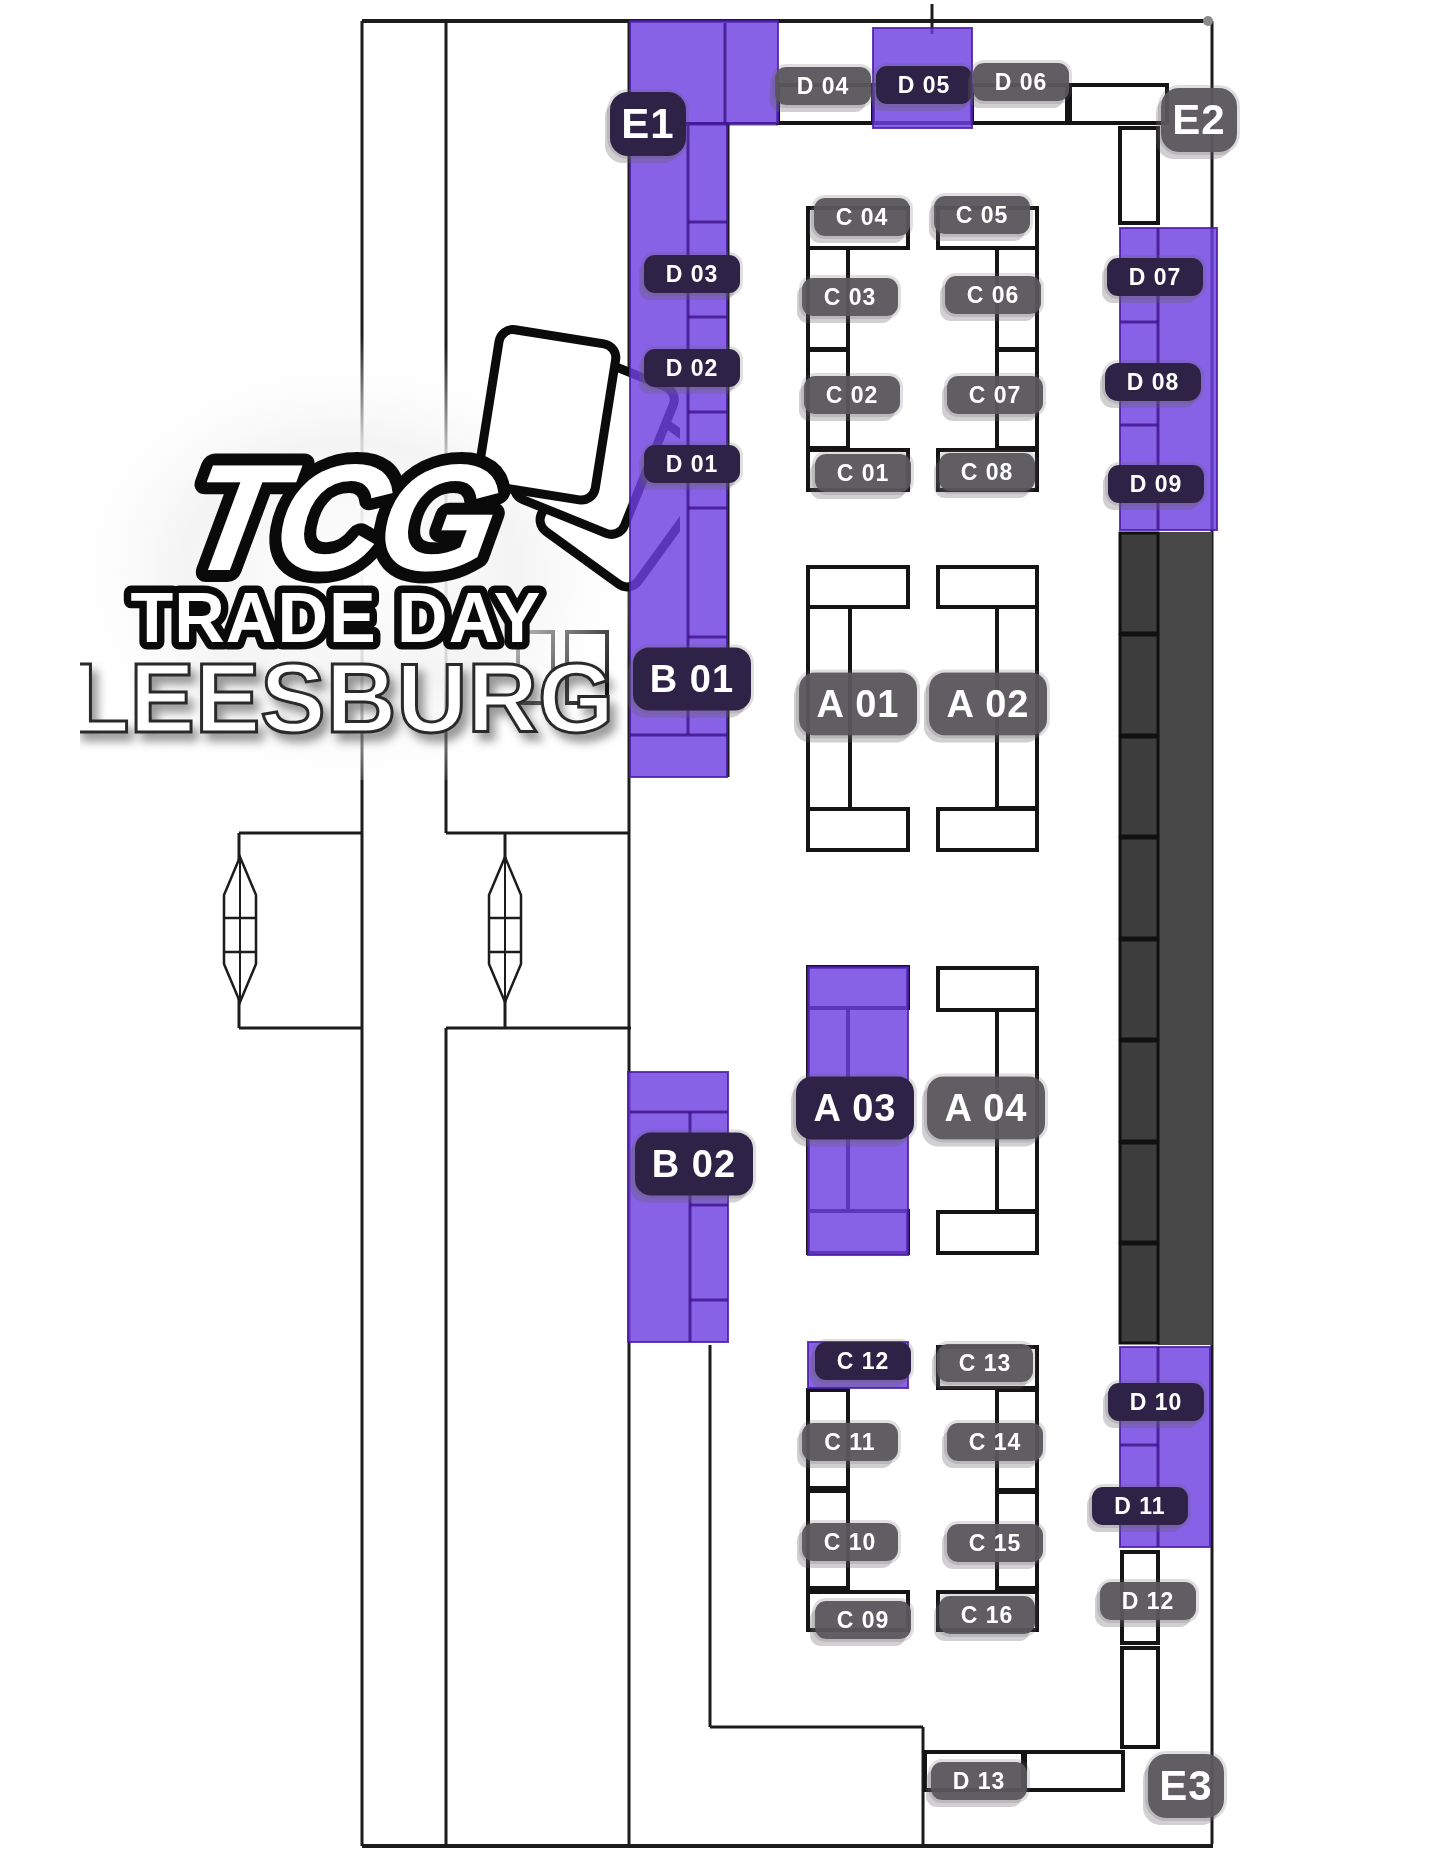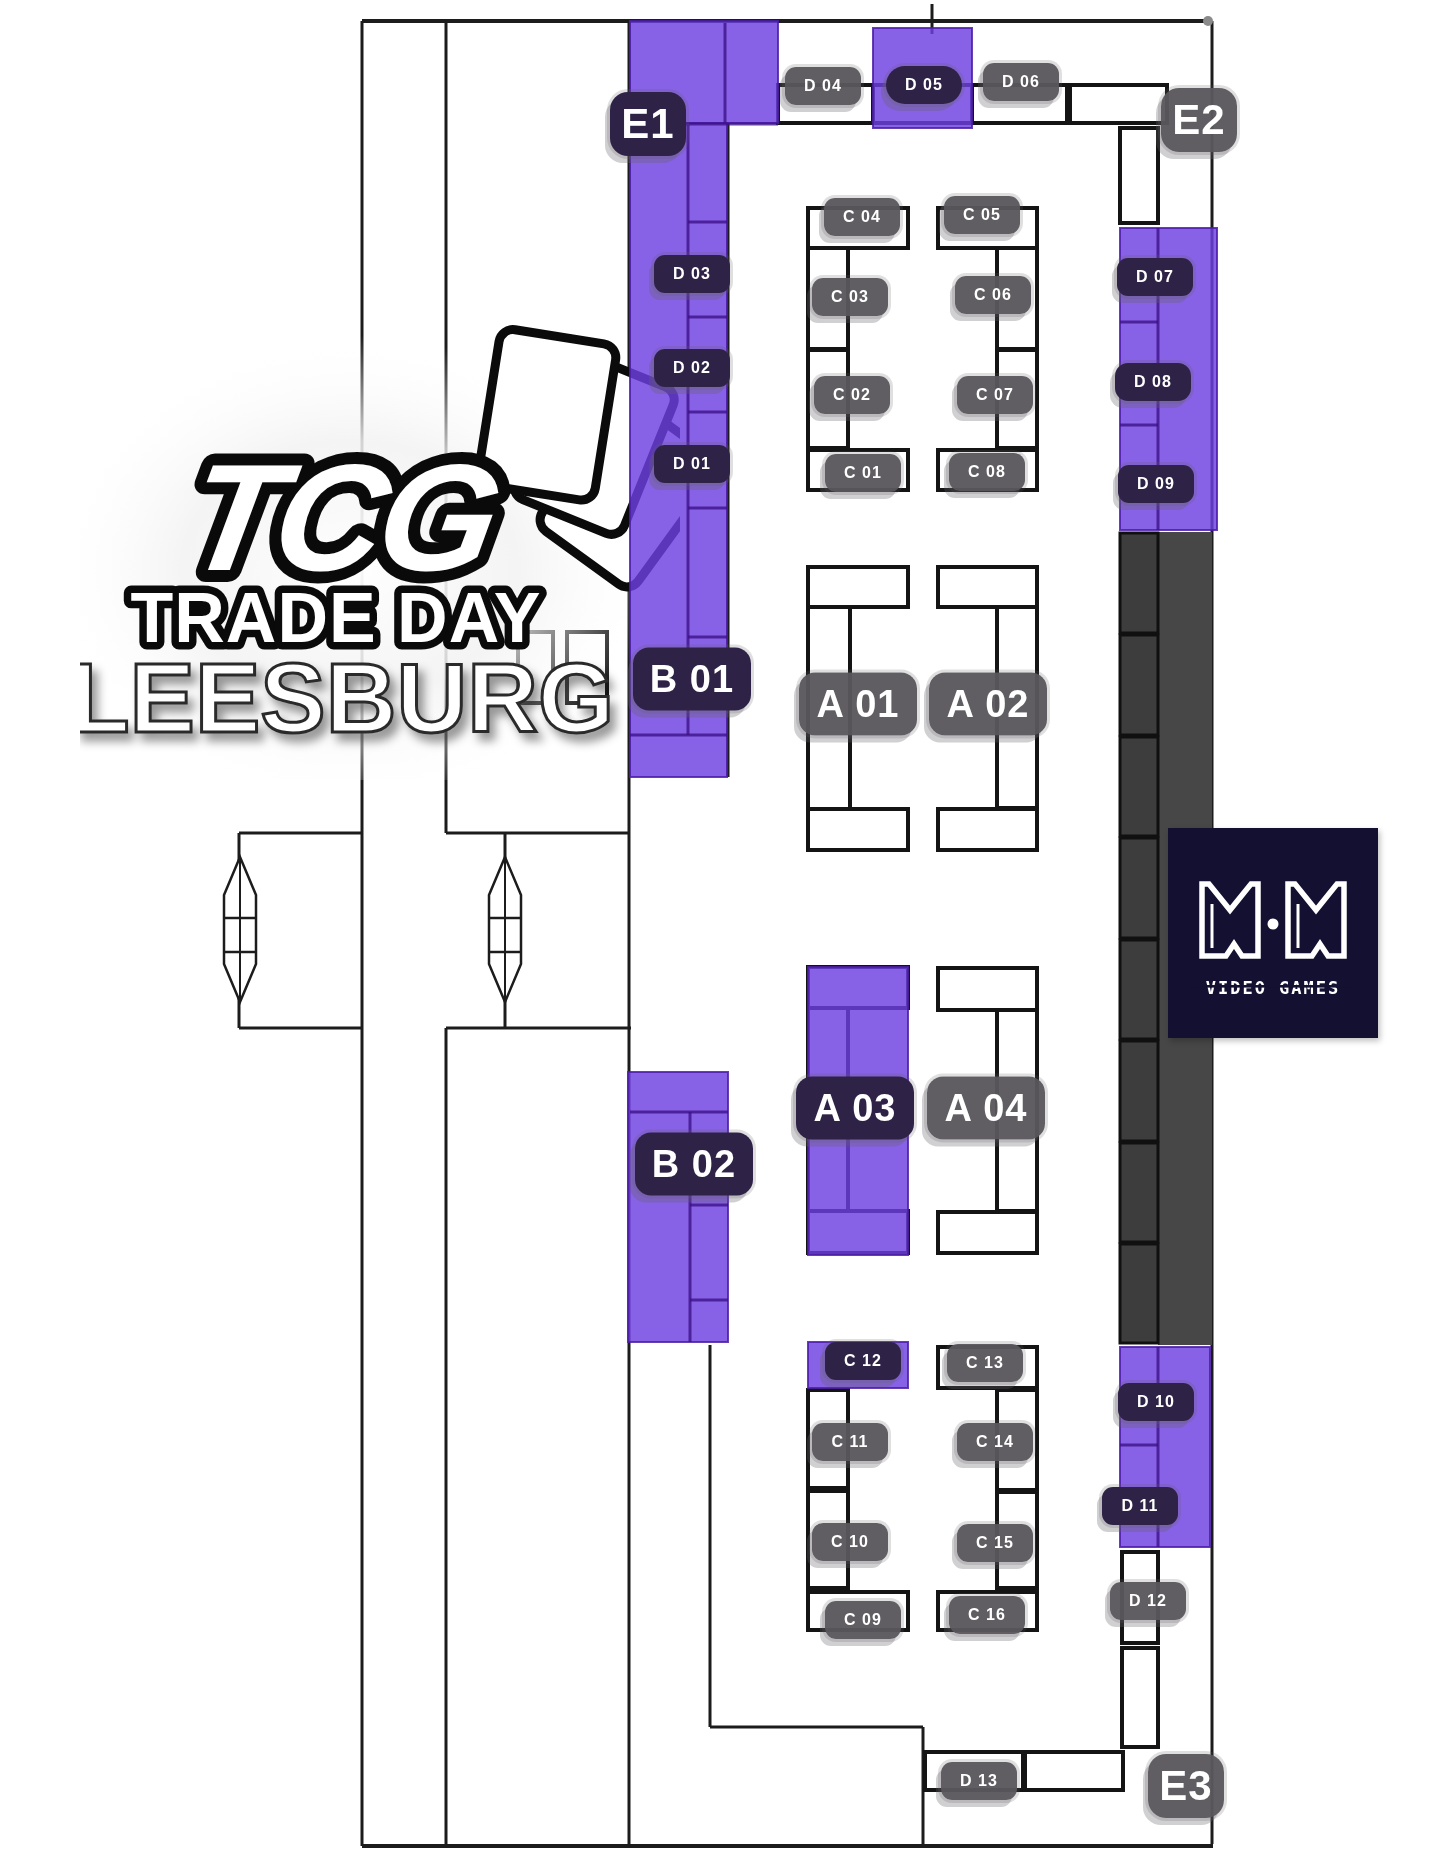--- a/index.html
+++ b/index.html
@@ -10,7 +10,7 @@
          color:#fff;font-weight:700;letter-spacing:1px;transform:translate(-50%,-50%);
          z-index:50;white-space:nowrap;
          box-shadow:-5px 7px 0 rgba(99,97,102,.30), 0 0 0 3px rgba(99,97,102,.20);}
-  .badge.s{width:76px;height:38px;border-radius:11px;font-size:16px;}
+  .badge.s{width:96px;height:38px;border-radius:11px;font-size:23px;}
   .badge.l{width:118px;height:63px;border-radius:16px;font-size:38px;}
   .badge.e{width:76px;height:64px;border-radius:18px;font-size:42px;}
   .badge.dark{background:#2e2347;}

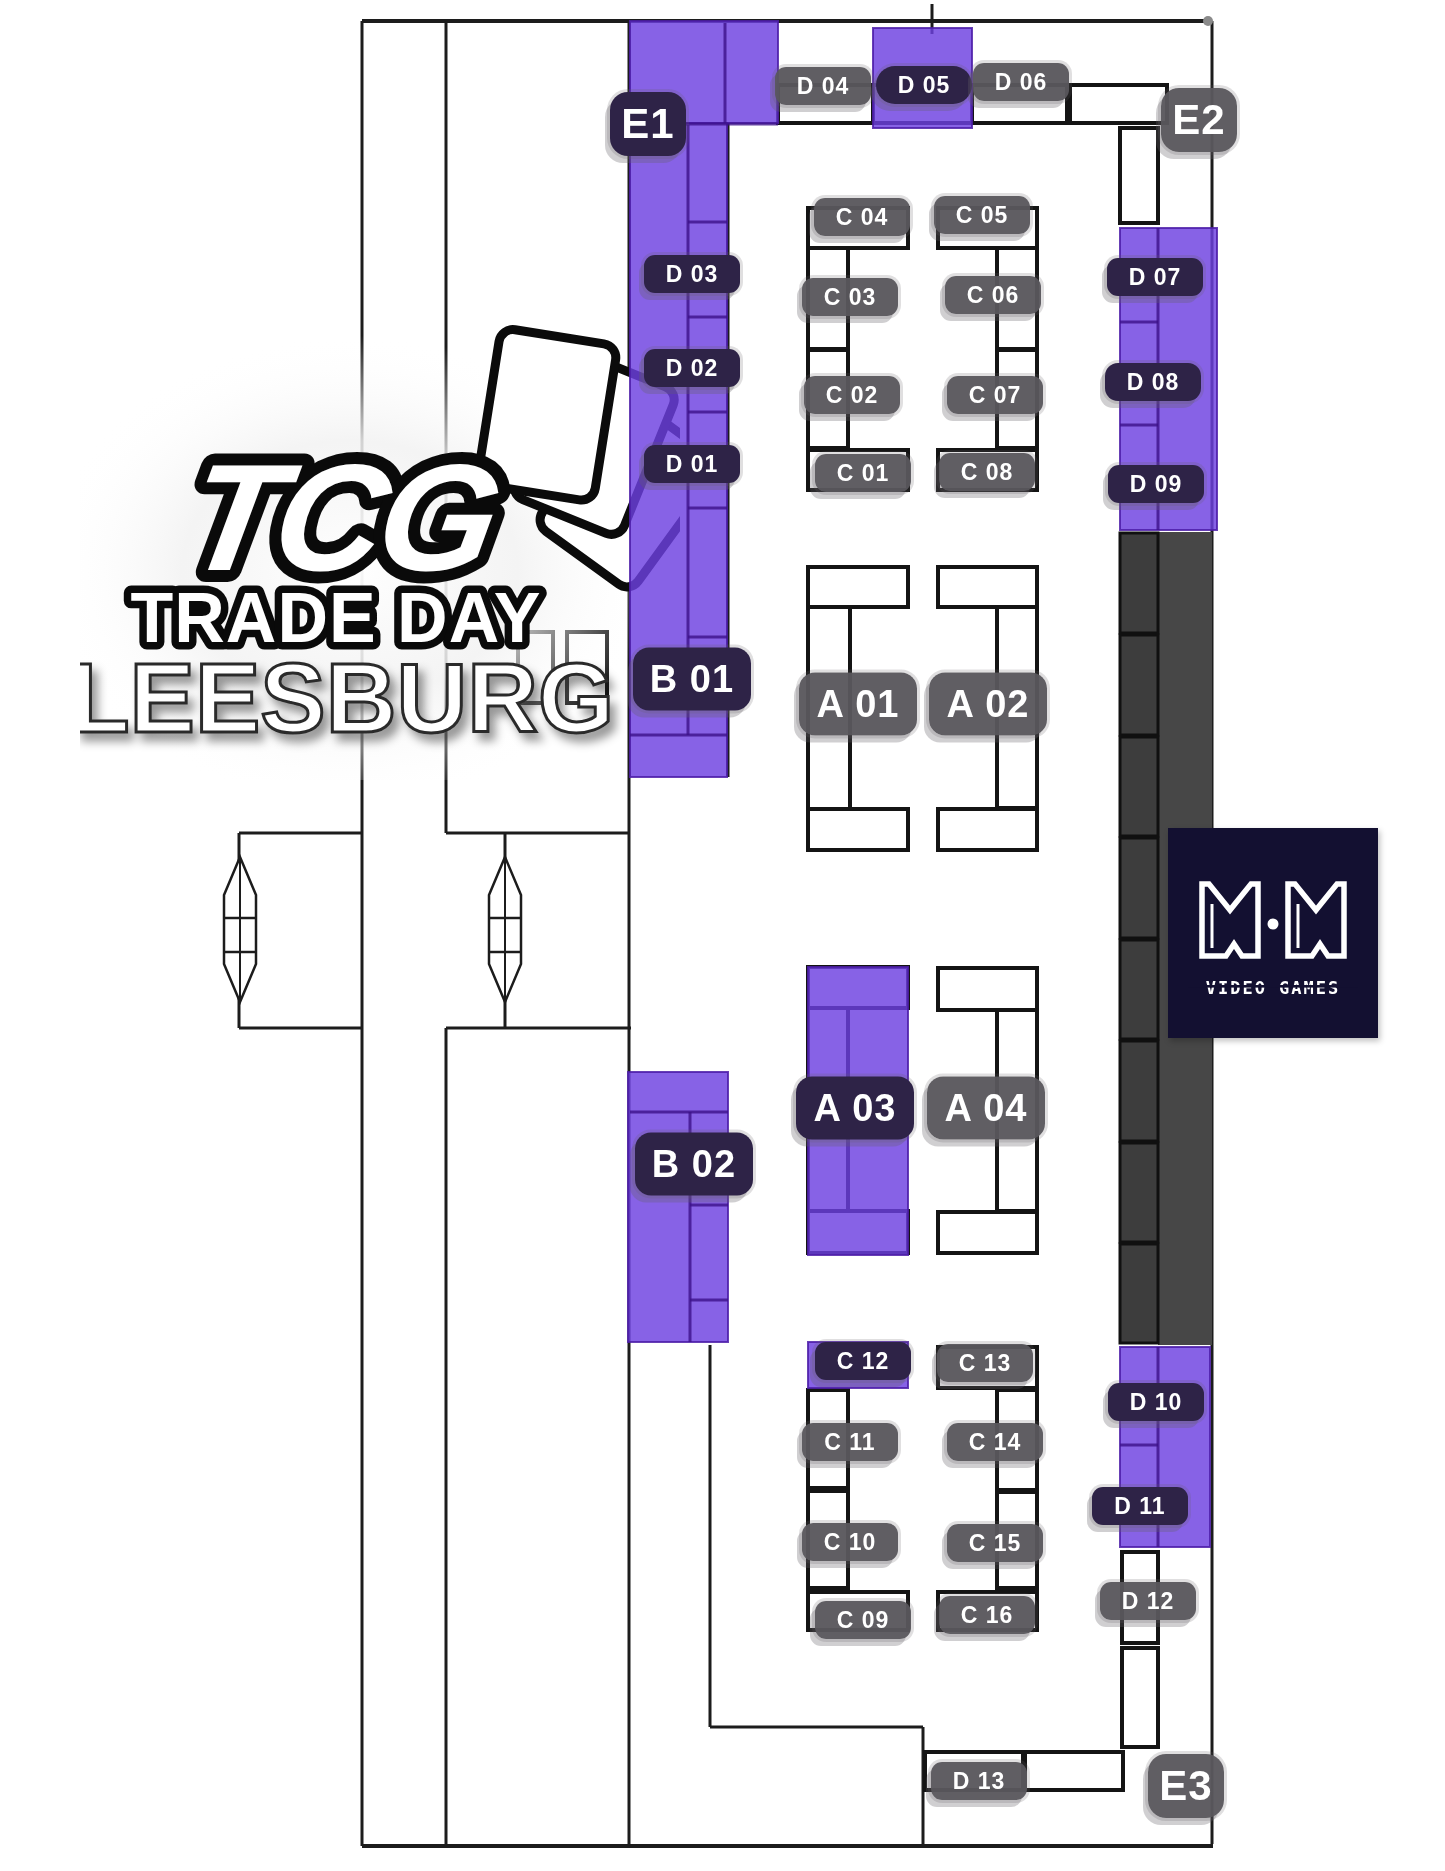--- a/index.html
+++ b/index.html
@@ -174,7 +174,7 @@
   <div id="badges">
       <div class="badge e dark" style="left: 648px; top: 124px;">E1</div>
       <div class="badge s gray" style="left: 823px; top: 86px;">D 04</div>
-      <div class="badge s dark" style="left: 924px; top: 85px; border-radius: 19px;">D 05</div>
+      <div class="badge s dark" style="left: 924px; top: 85px;">D 05</div>
       <div class="badge s gray" style="left: 1021px; top: 82px;">D 06</div>
       <div class="badge e gray" style="left: 1199px; top: 120px;">E2</div>
       <div class="badge s dark" style="left: 692px; top: 274px;">D 03</div>

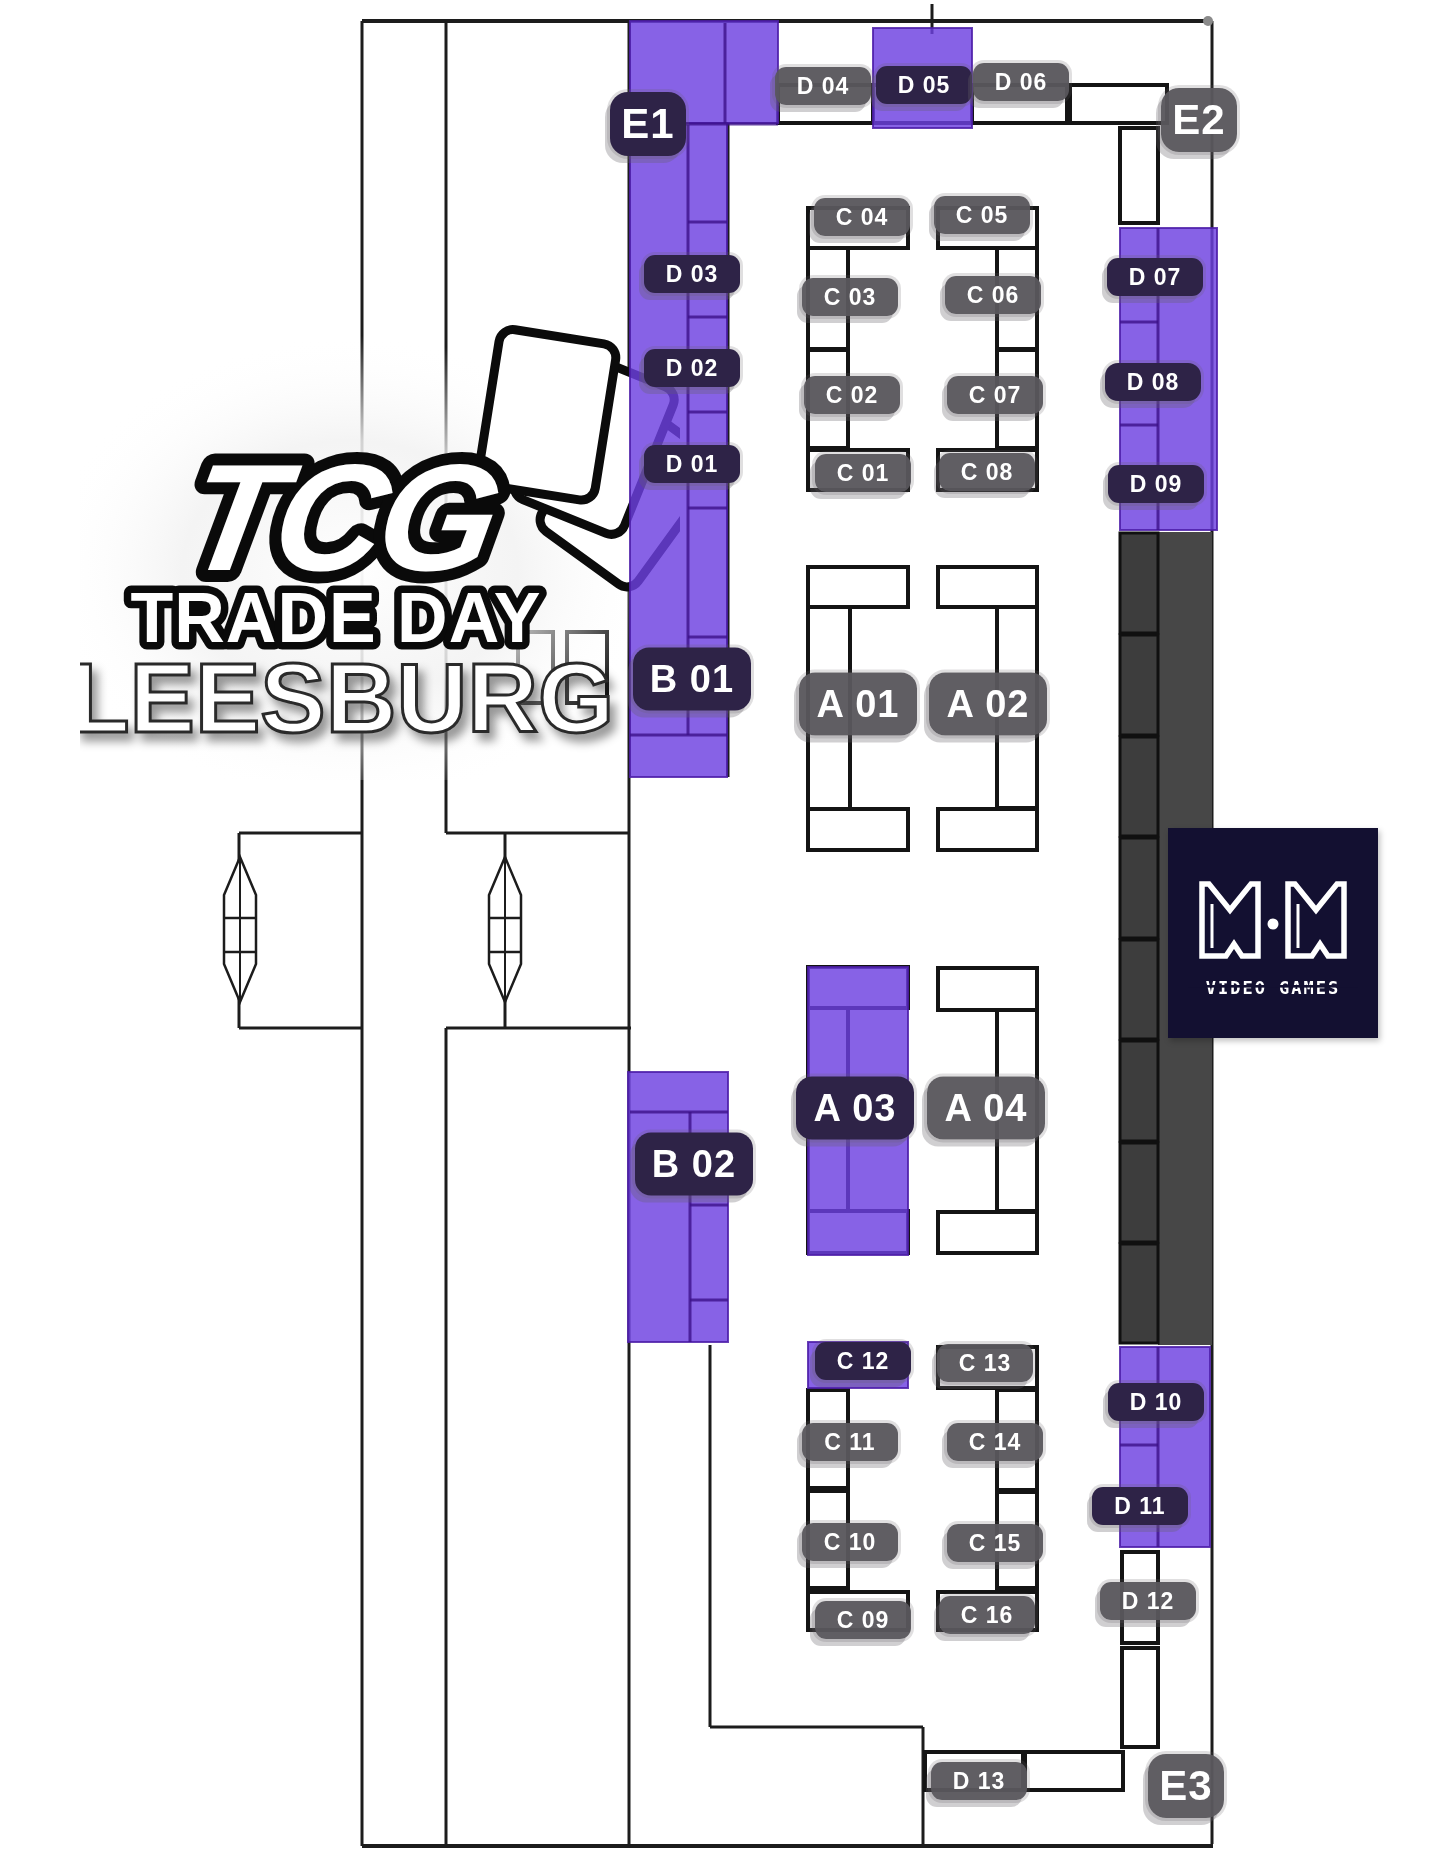--- a/index.html
+++ b/index.html
@@ -157,19 +157,6 @@
       <rect x="1120" y="1244" width="38" height="99" fill="#3d3d3d" stroke="#101010" stroke-width="3"></rect>
     </svg>
 
-  <div id="logo-mm">
-    <svg width="210" height="210" viewBox="0 0 210 210">
-      <g stroke="#ffffff" fill="none" stroke-width="5.5" stroke-linejoin="miter">
-        <path d="M34,128 L34,56 L41,56 L62,82 L83,56 L90,56 L90,128 L74,128 L66,116 L58,128 Z"></path>
-        <path d="M44,76 L44,120" stroke-width="3"></path>
-        <path d="M120,128 L120,56 L127,56 L148,82 L169,56 L176,56 L176,128 L160,128 L152,116 L144,128 Z"></path>
-        <path d="M130,76 L130,120" stroke-width="3"></path>
-      </g>
-      <circle cx="105" cy="96" r="5.5" fill="#ffffff"></circle>
-      <text x="105" y="166" text-anchor="middle" fill="#ffffff" font-family="DejaVu Sans Mono, monospace" font-size="17" font-weight="800" letter-spacing="2">VIDEO GAMES</text>
-      <rect x="20" y="157" width="170" height="2.6" fill="#131031"></rect>
-    </svg>
-  </div>
 
   <div id="badges">
       <div class="badge e dark" style="left: 648px; top: 124px;">E1</div>

